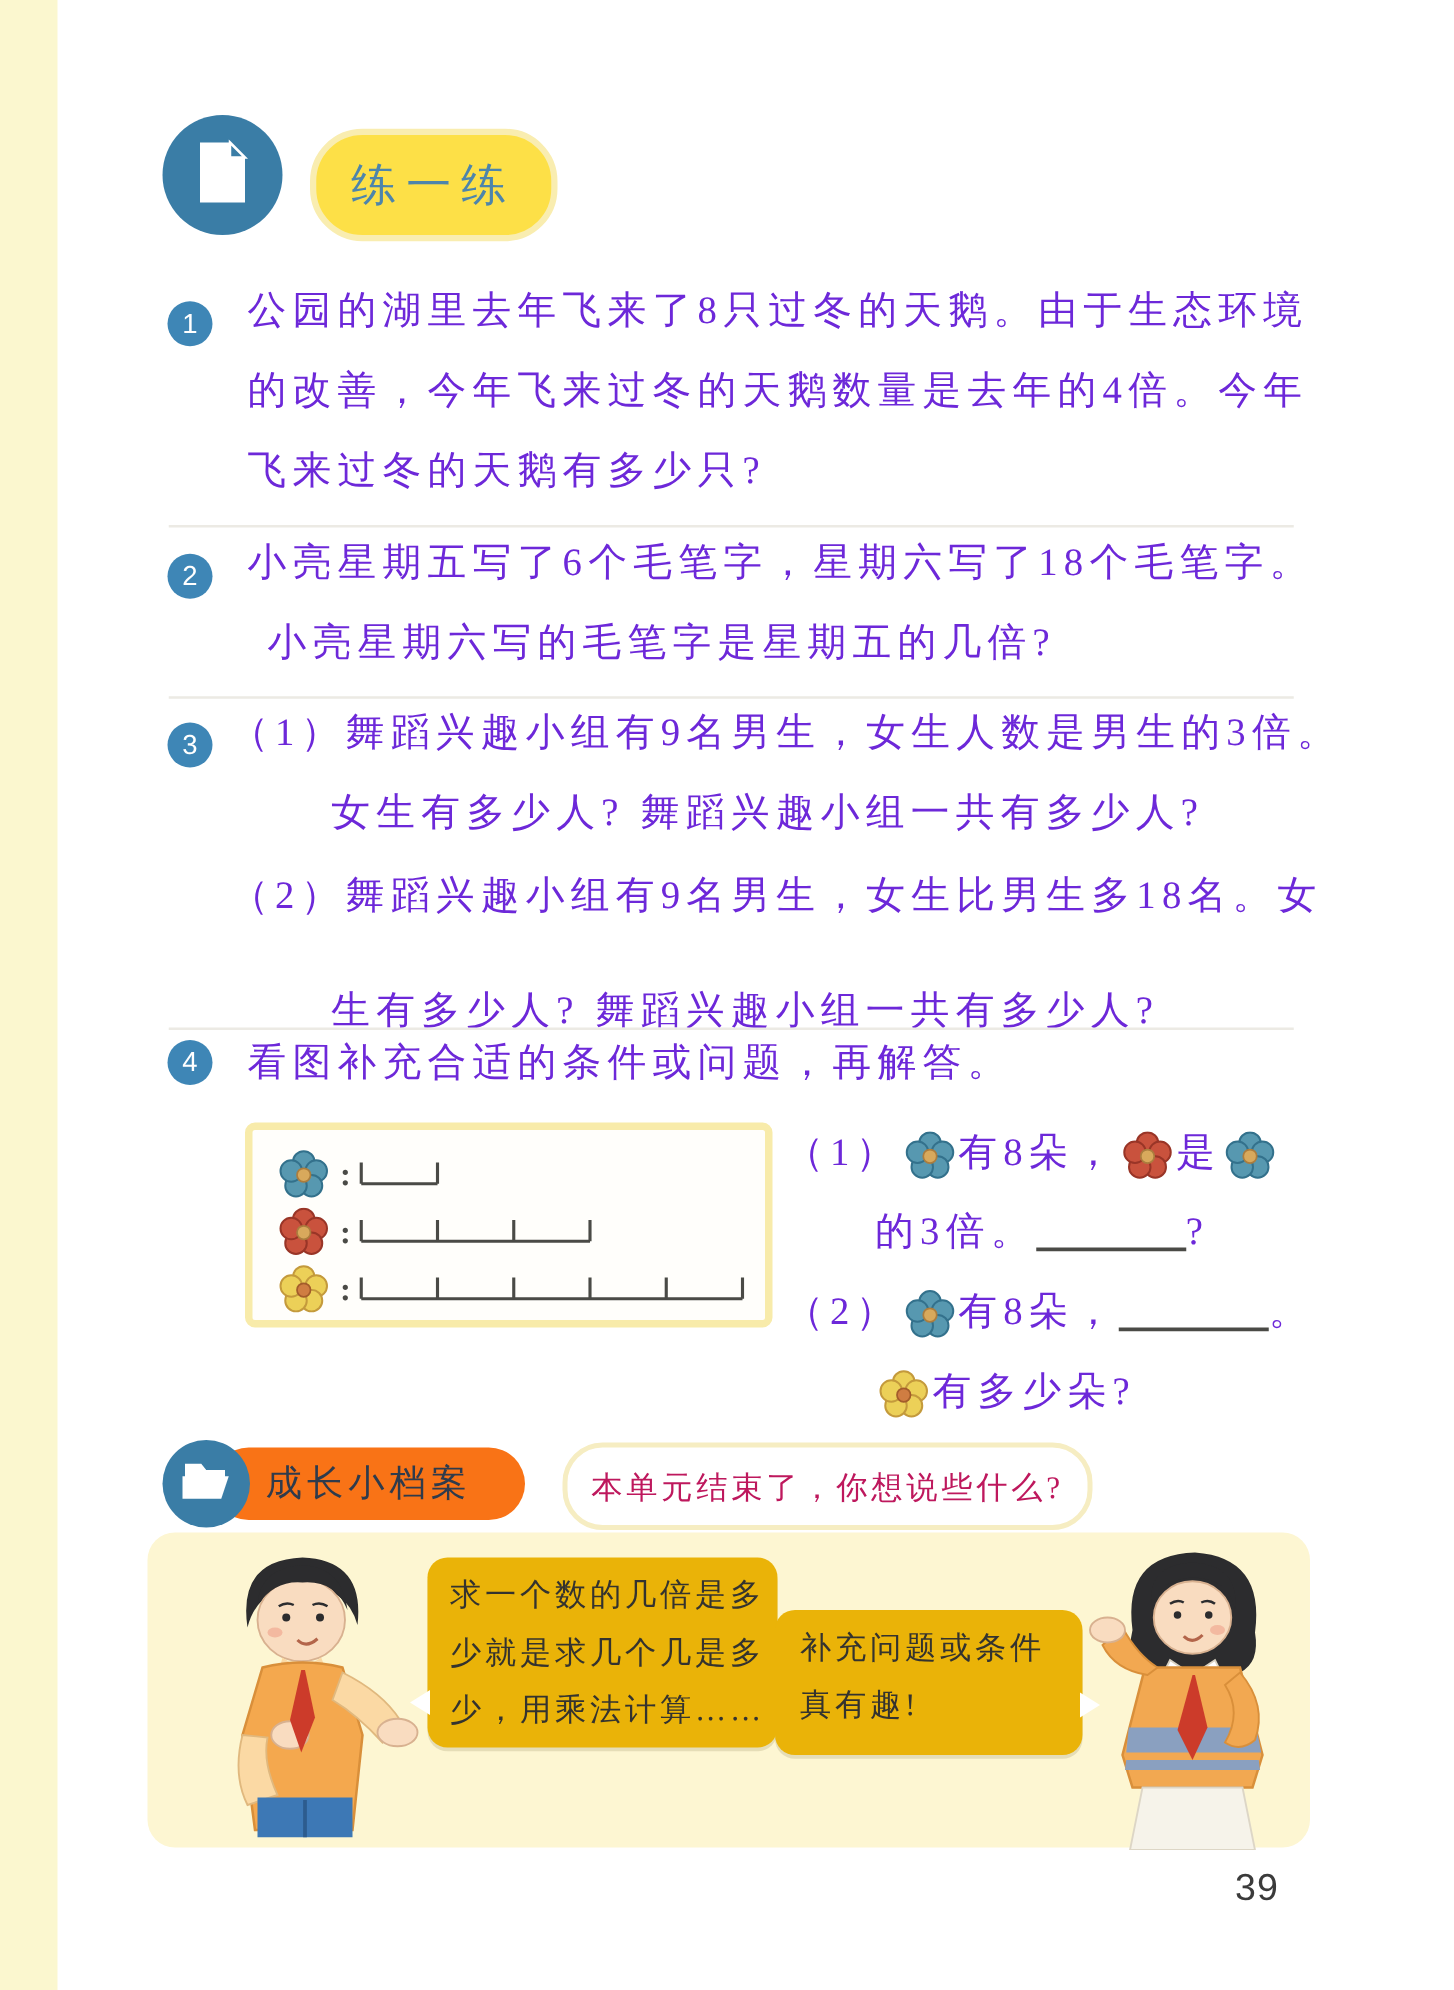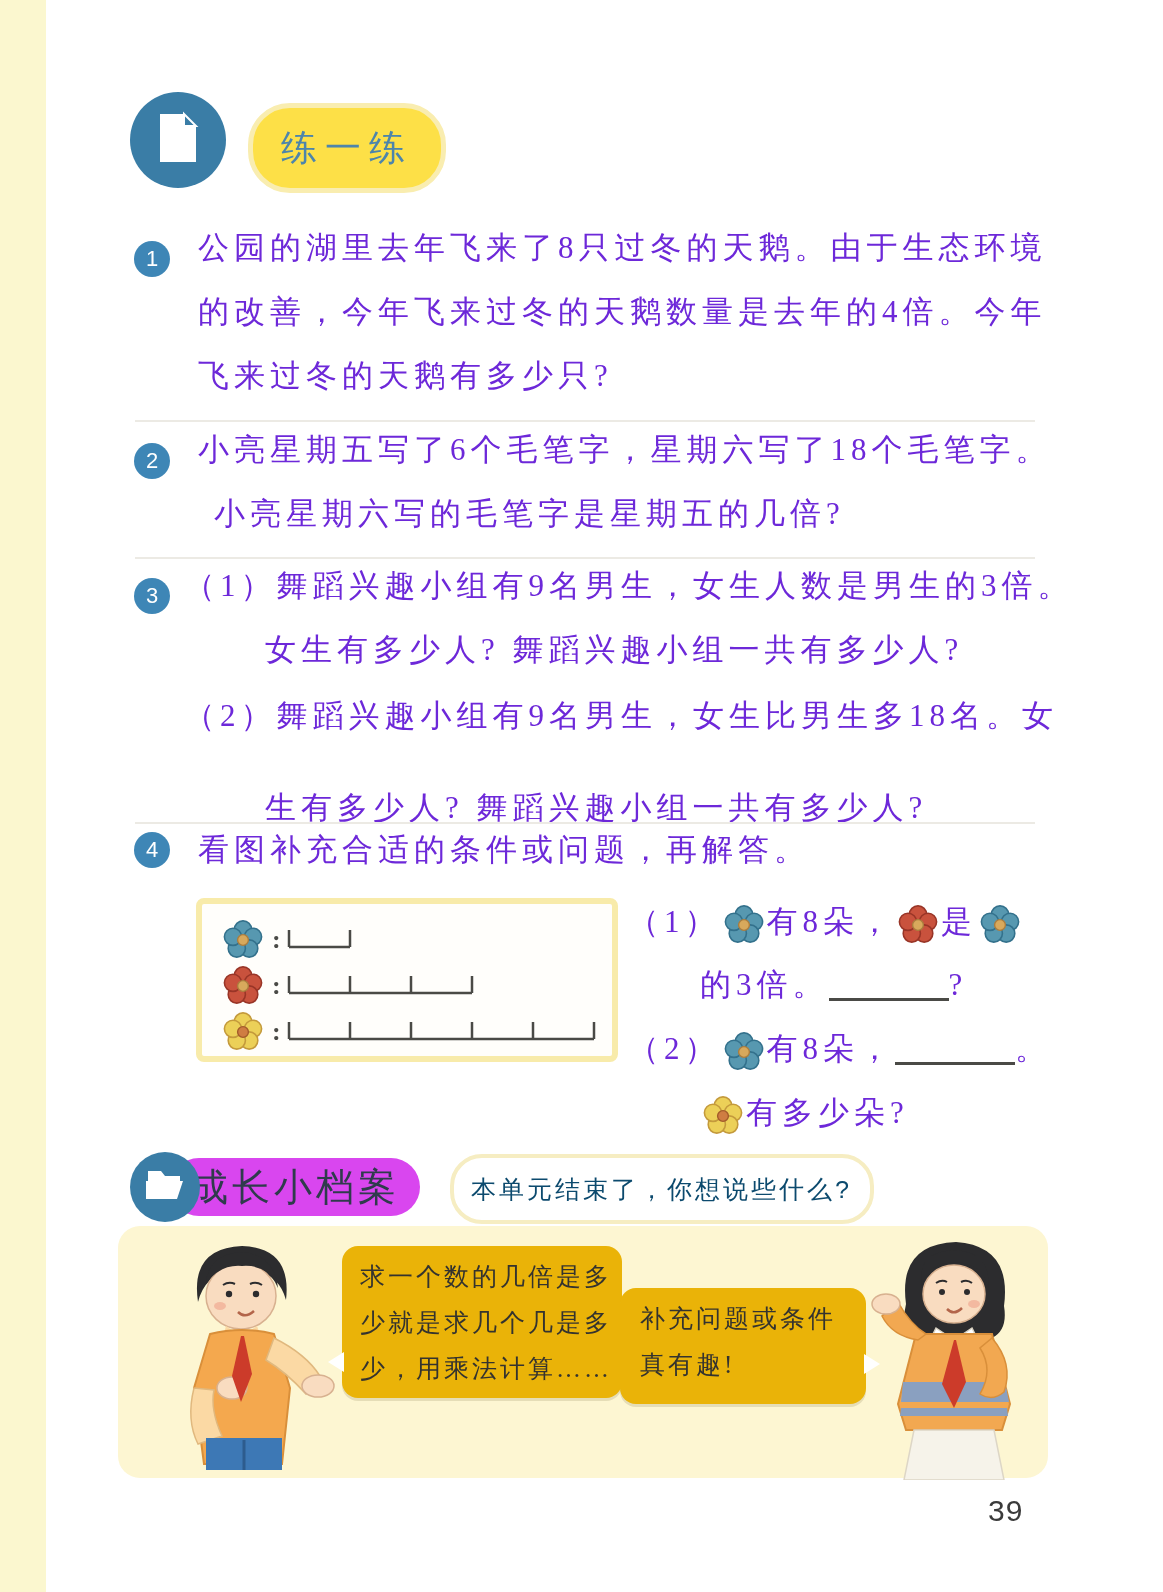--- a/index.html
+++ b/index.html
@@ -30,8 +30,8 @@
   .panel{position:absolute;left:118px;top:1226px;width:930px;height:252px;border-radius:22px;background:#fdf6d2;}
   .growth-circle{position:absolute;left:130px;top:1152px;width:70px;height:70px;border-radius:50%;
     background:#3a7da6;display:flex;align-items:center;justify-content:center;z-index:3;}
-  .growth-pill{position:absolute;left:170px;top:1158px;width:250px;height:58px;border-radius:30px;background:#d946ef;
-    display:flex;align-items:center;justify-content:center;color:#2f3b4c;font-size:38px;letter-spacing:4px;z-index:2;}
+  .growth-pill{position:absolute;left:170px;top:1158px;width:250px;height:58px;border-radius:30px;background:#f97316;
+    display:flex;align-items:center;justify-content:center;color:#2f3b4c;font-size:29px;letter-spacing:4px;z-index:2;}
   .prompt-bubble{position:absolute;left:450px;top:1154px;width:416px;height:62px;border-radius:32px;background:#ffffff;
     border:4px solid #f6edc2;display:flex;align-items:center;justify-content:center;color:#0c4a6e;font-size:25px;letter-spacing:3px;z-index:2;font-family:Liberation Mono, monospace;}
   .speech{position:absolute;background:#eab308;border-radius:16px;box-shadow:0 3px 0 rgba(210,200,160,.55);z-index:2;}

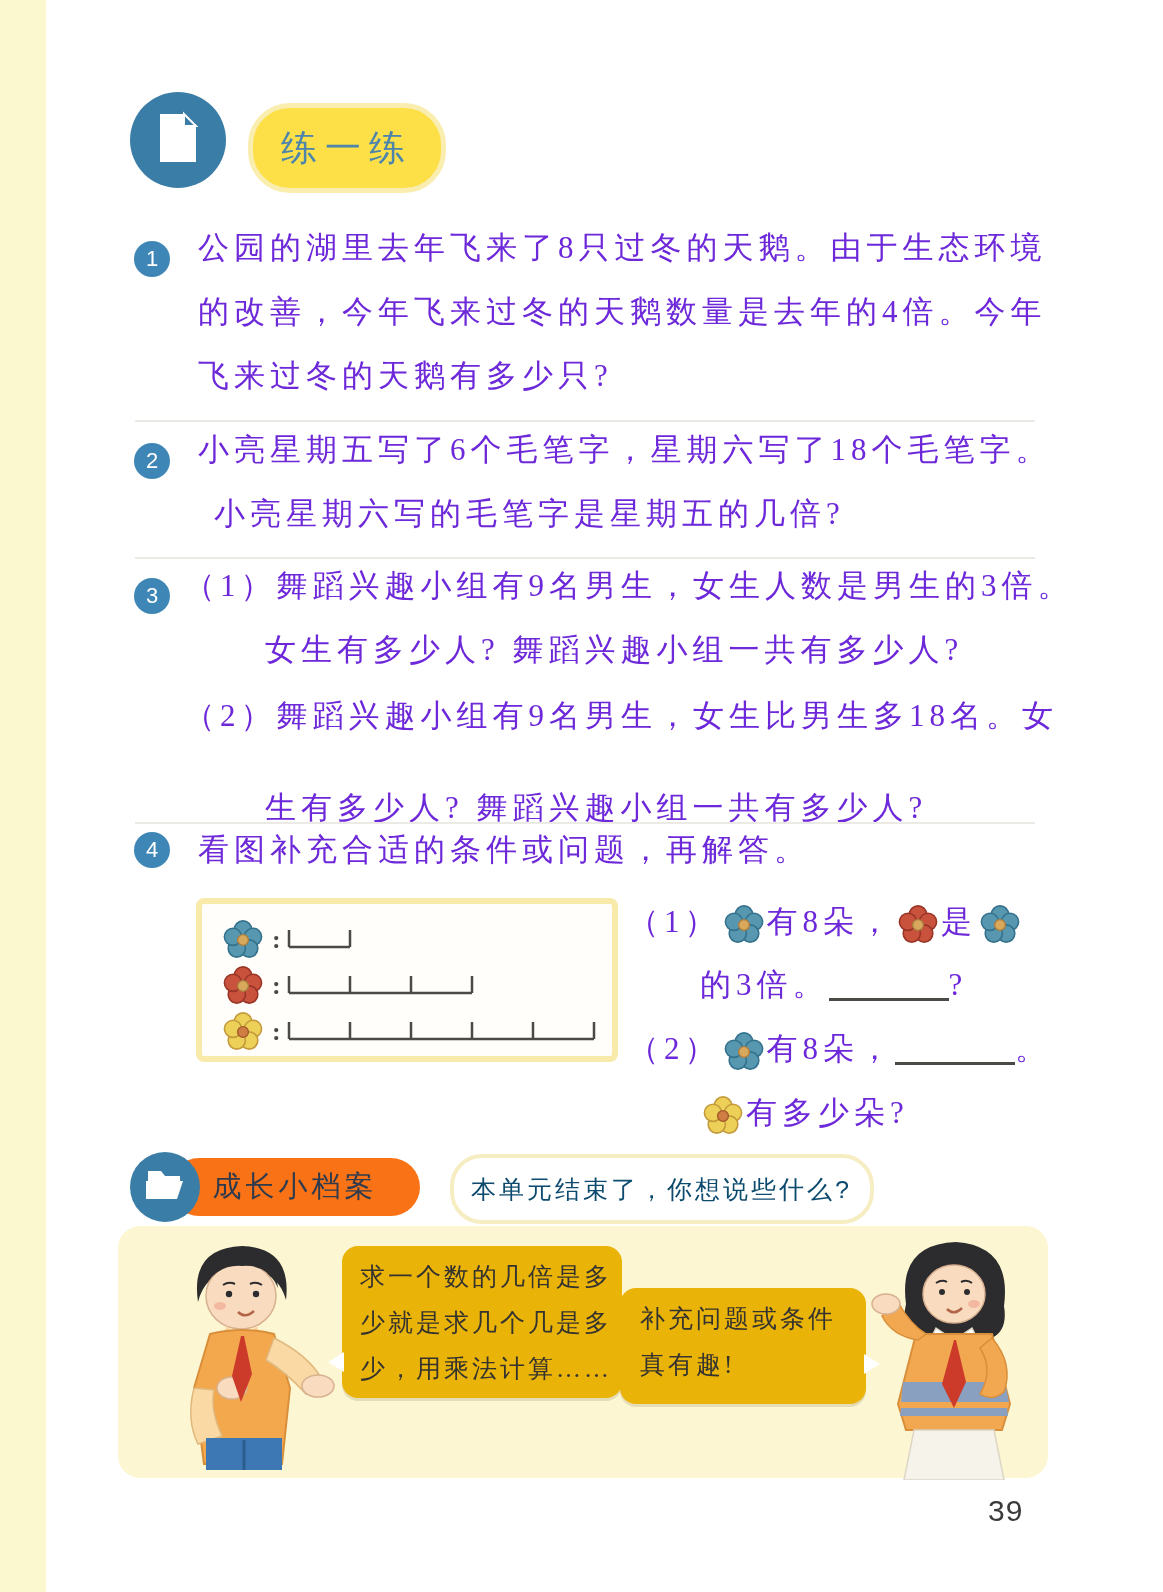--- a/index.html
+++ b/index.html
@@ -33,7 +33,7 @@
   .growth-pill{position:absolute;left:170px;top:1158px;width:250px;height:58px;border-radius:30px;background:#f97316;
     display:flex;align-items:center;justify-content:center;color:#2f3b4c;font-size:29px;letter-spacing:4px;z-index:2;}
   .prompt-bubble{position:absolute;left:450px;top:1154px;width:416px;height:62px;border-radius:32px;background:#ffffff;
-    border:4px solid #f6edc2;display:flex;align-items:center;justify-content:center;color:#0c4a6e;font-size:25px;letter-spacing:3px;z-index:2;font-family:Liberation Mono, monospace;}
+    border:4px solid #f6edc2;display:flex;align-items:center;justify-content:center;color:#be185d;font-size:25px;letter-spacing:3px;z-index:2;}
   .speech{position:absolute;background:#eab308;border-radius:16px;box-shadow:0 3px 0 rgba(210,200,160,.55);z-index:2;}
   .speech .tail{position:absolute;width:0;height:0;border-style:solid;}
   .speech-line{font-size:25px;letter-spacing:3px;color:#34332f;line-height:46px;white-space:nowrap;}

